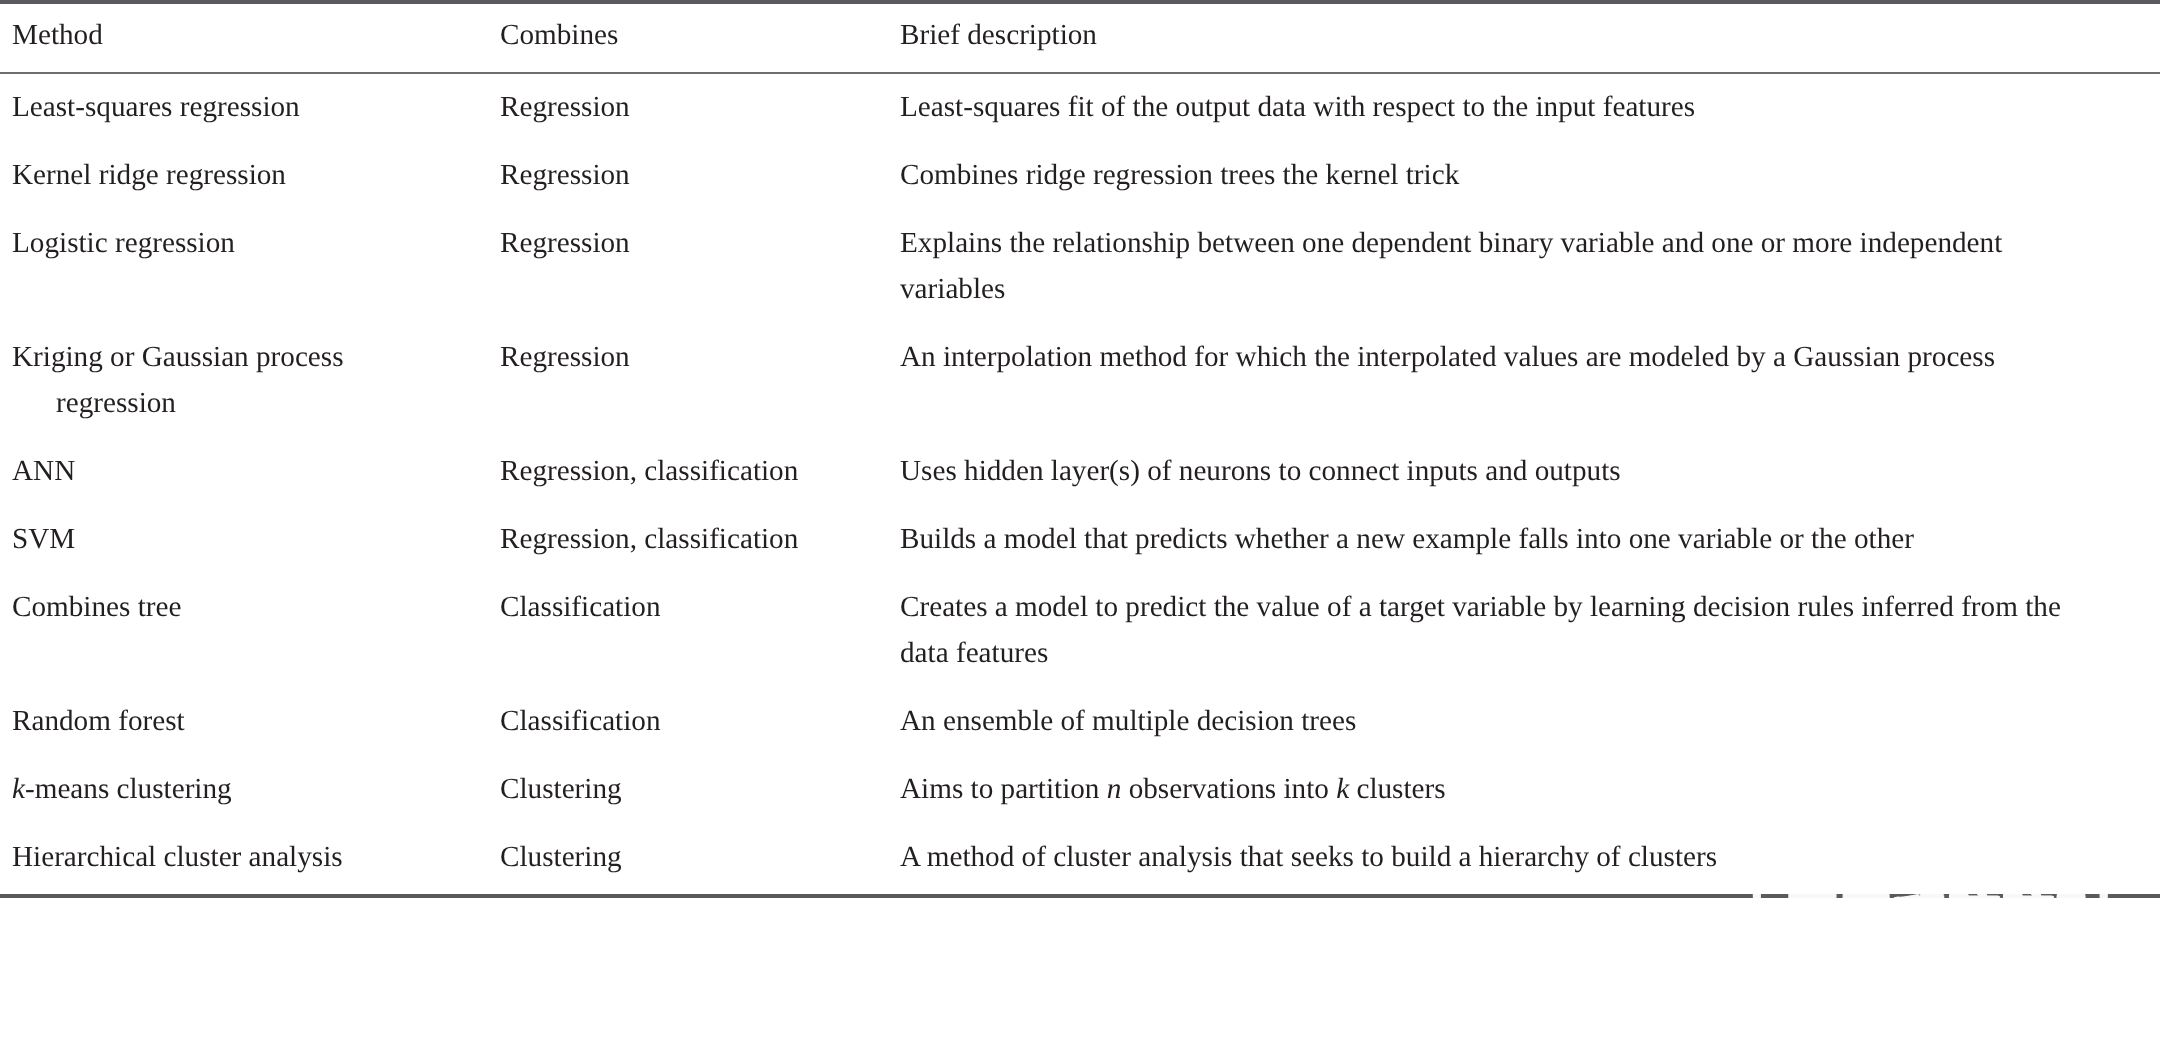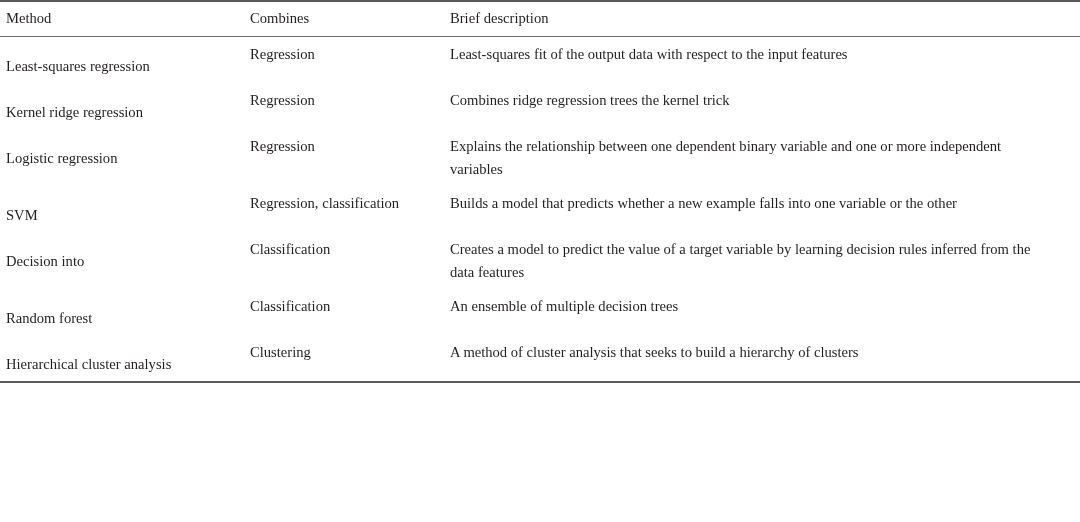--- a/index.html
+++ b/index.html
@@ -66,7 +66,6 @@
     display: block;
     padding-left: 0;
     text-indent: 0;
-    margin-top: 12px;
   }
   .hang-2 {
     display: block;

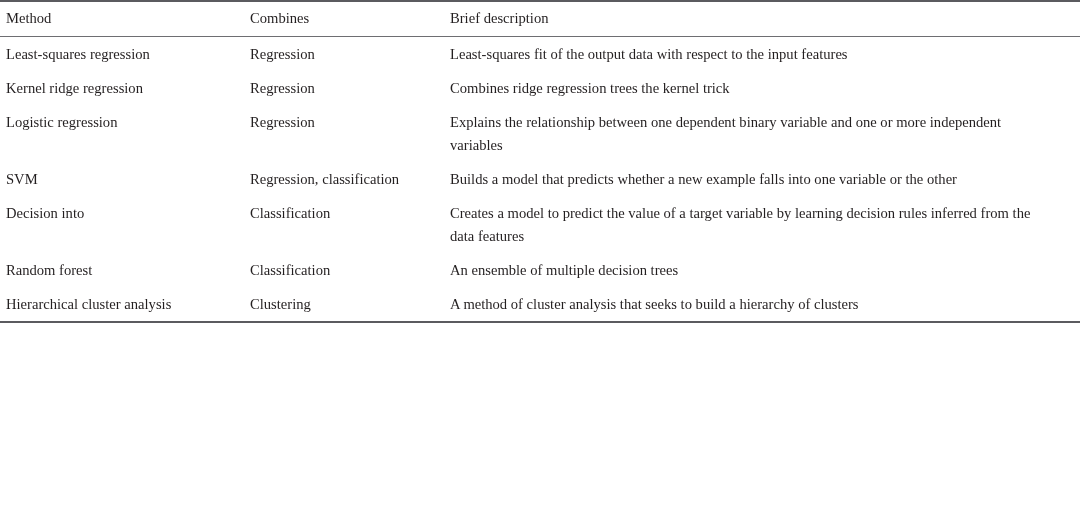--- a/index.html
+++ b/index.html
@@ -150,6 +150,14 @@
         </tr>
         <tr>
           <td class="first">
+            <span class="hang">Kriging or Gaussian process</span>
+            <span class="hang-2">regression</span>
+          </td>
+          <td>Regression</td>
+          <td class="desc"><span>An interpolation method for which the interpolated values are modeled by a Gaussian process</span></td>
+        </tr>
+        <tr>
+          <td class="first">
             <span class="hang">SVM</span>
           </td>
           <td>Regression, classification</td>

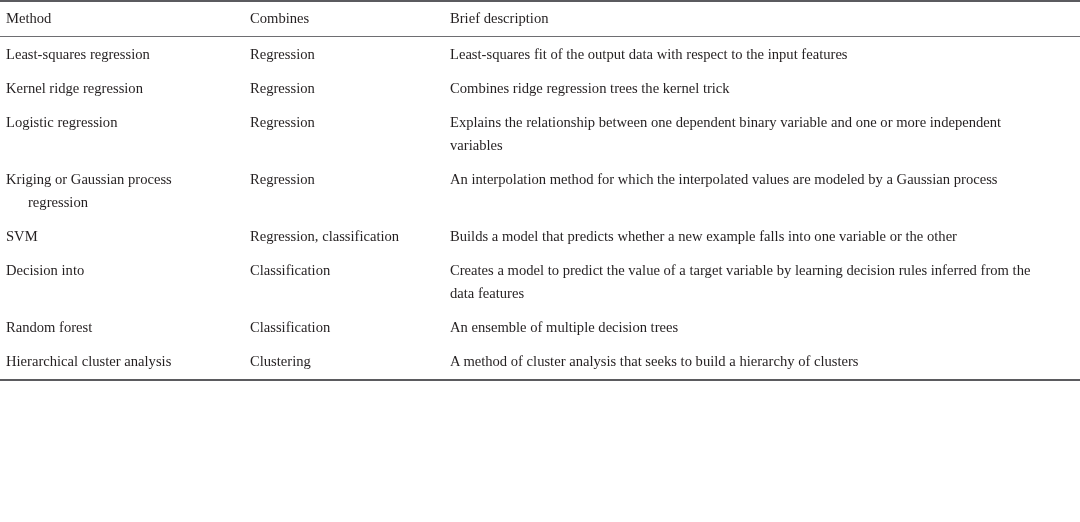--- a/index.html
+++ b/index.html
@@ -158,6 +158,13 @@
         </tr>
         <tr>
           <td class="first">
+            <span class="hang">ANN</span>
+          </td>
+          <td>Regression, classification</td>
+          <td class="desc"><span>Uses hidden layer(s) of neurons to connect inputs and outputs</span></td>
+        </tr>
+        <tr>
+          <td class="first">
             <span class="hang">SVM</span>
           </td>
           <td>Regression, classification</td>

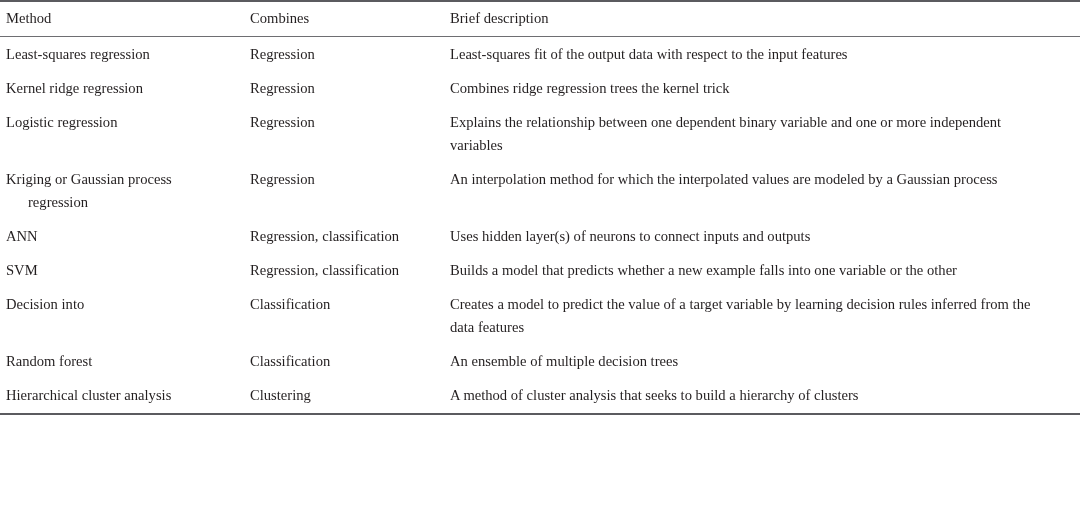--- a/index.html
+++ b/index.html
@@ -172,7 +172,7 @@
         </tr>
         <tr>
           <td class="first">
-            <span class="hang">Decision into</span>
+            <span class="hang">Combines tree</span>
           </td>
           <td>Classification</td>
           <td class="desc"><span>Creates a model to predict the value of a target variable by learning decision rules inferred from the data features</span></td>

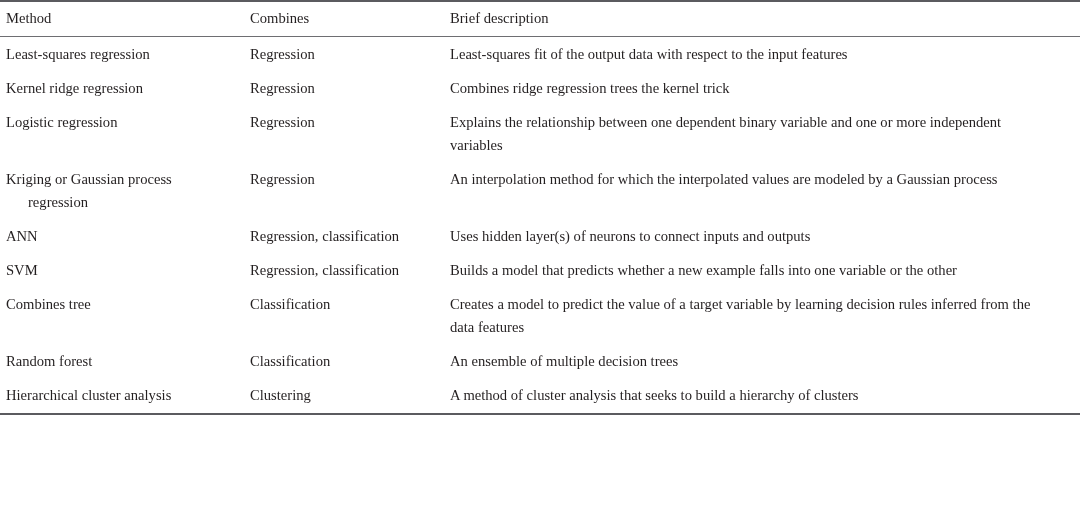--- a/index.html
+++ b/index.html
@@ -186,6 +186,13 @@
         </tr>
         <tr>
           <td class="first">
+            <span class="hang"><i class="math">k</i>-means clustering</span>
+          </td>
+          <td>Clustering</td>
+          <td class="desc"><span>Aims to partition <i class="math">n</i> observations into <i class="math">k</i> clusters</span></td>
+        </tr>
+        <tr>
+          <td class="first">
             <span class="hang">Hierarchical cluster analysis</span>
           </td>
           <td>Clustering</td>

